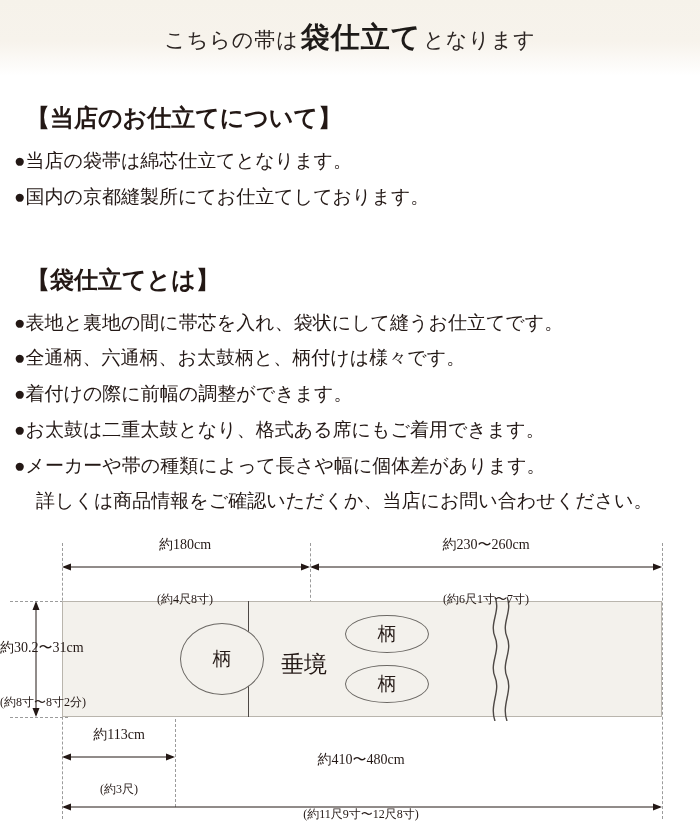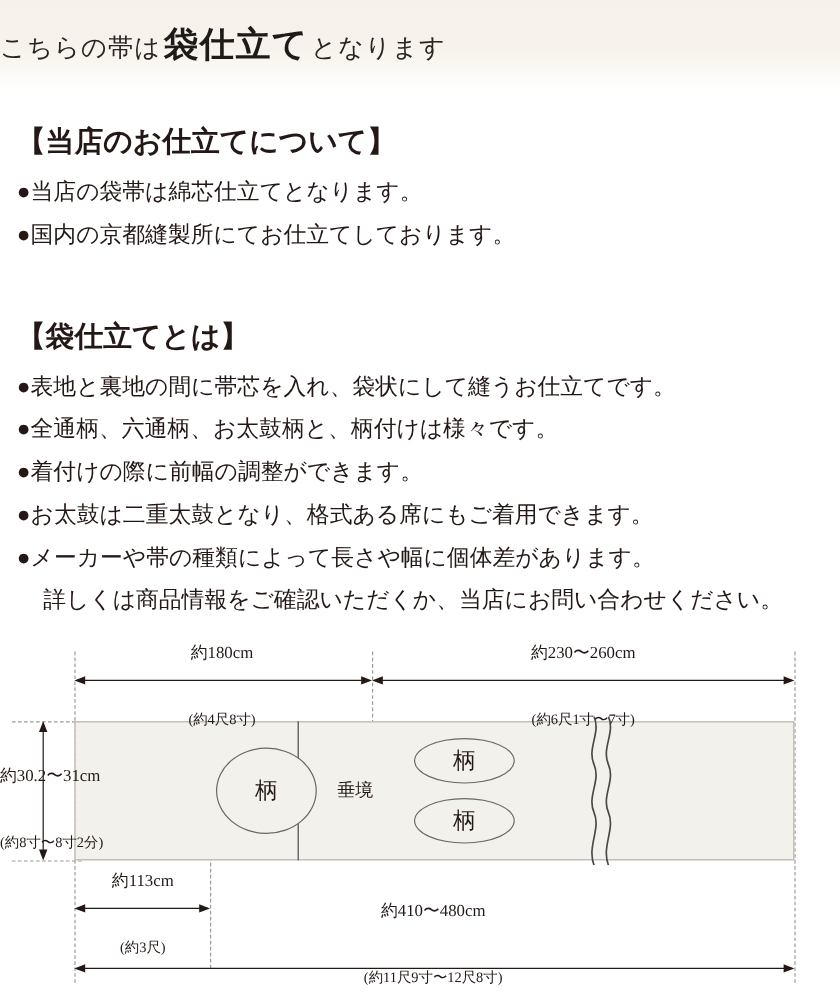--- a/index.html
+++ b/index.html
@@ -23,7 +23,7 @@
     background: linear-gradient(to bottom, #f6f2ea 0%, #f7f3ec 55%, #ffffff 100%);
     display: flex;
     align-items: center;
-    justify-content: flex-start;
+    justify-content: center;
     box-sizing: border-box;
   }
   .banner-inner {

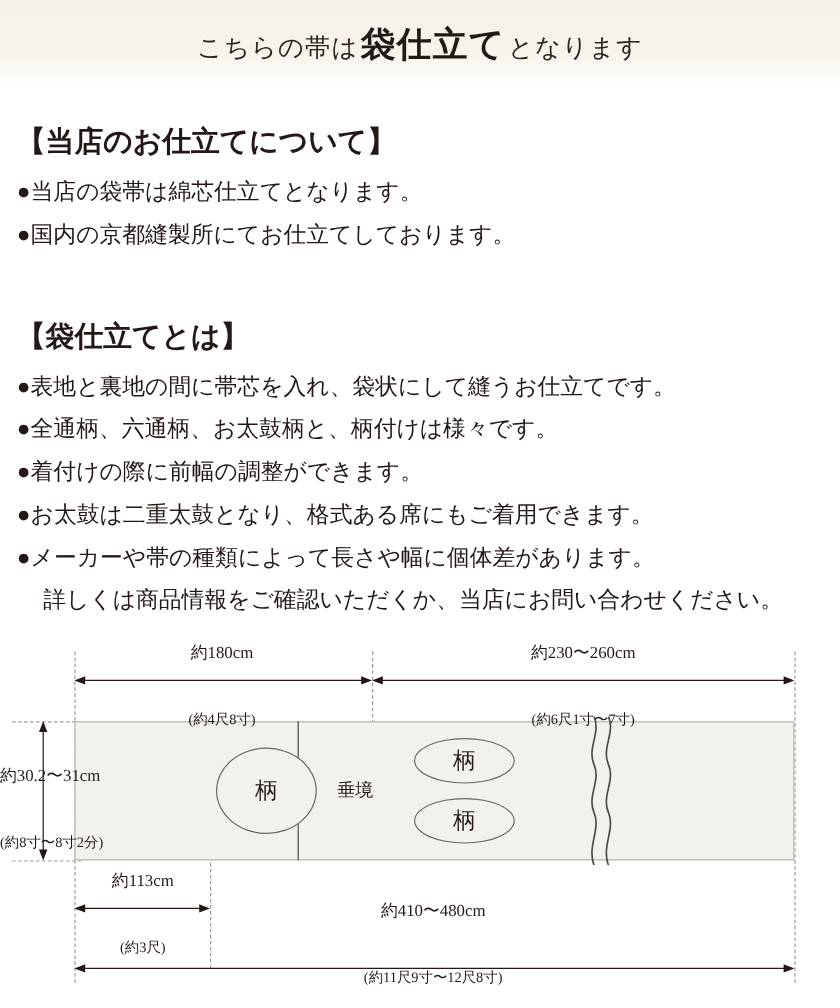--- a/index.html
+++ b/index.html
@@ -54,7 +54,7 @@
     font-size: 24px;
     font-weight: bold;
     letter-spacing: 0px;
-    margin: 12px 0 12px 0;
+    margin: 12px 0 12px 12px;
     color: #231815;
   }
   .bullet-line {

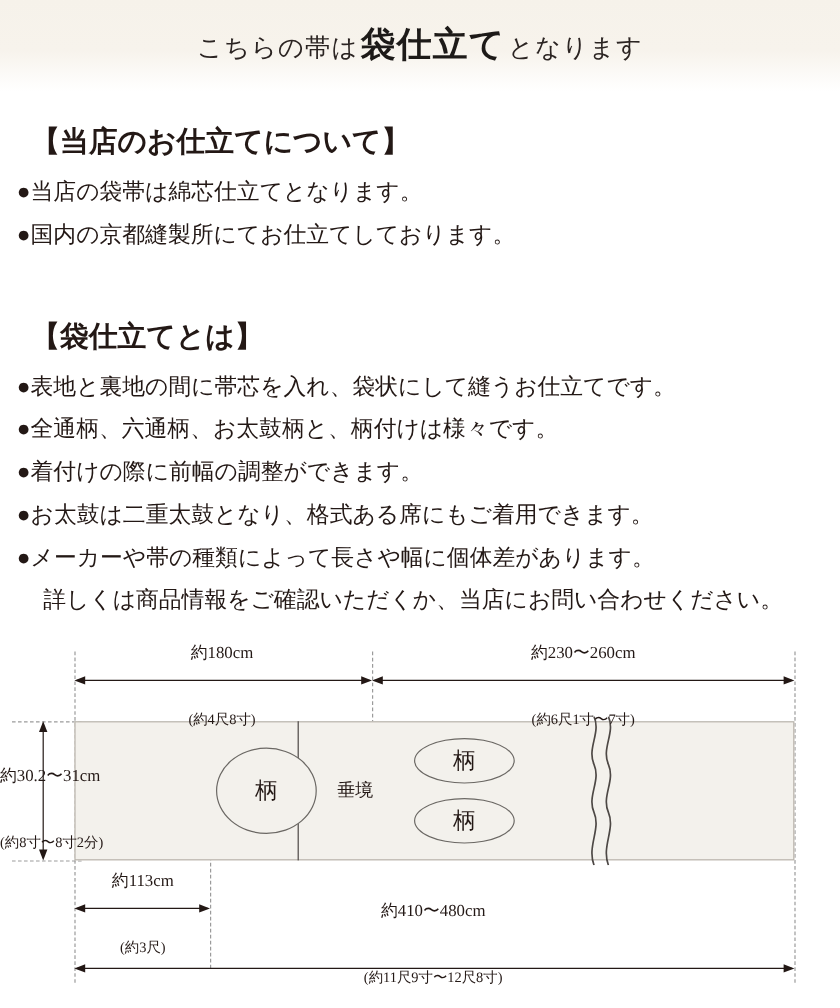--- a/index.html
+++ b/index.html
@@ -136,7 +136,7 @@
   .label .sub { font-size: 12px; display: block; margin-top: 36px; }
   .label-mid {
     position: absolute;
-    font-size: 15px;
+    font-size: 23px;
     color: #231815;
     white-space: nowrap;
   }

